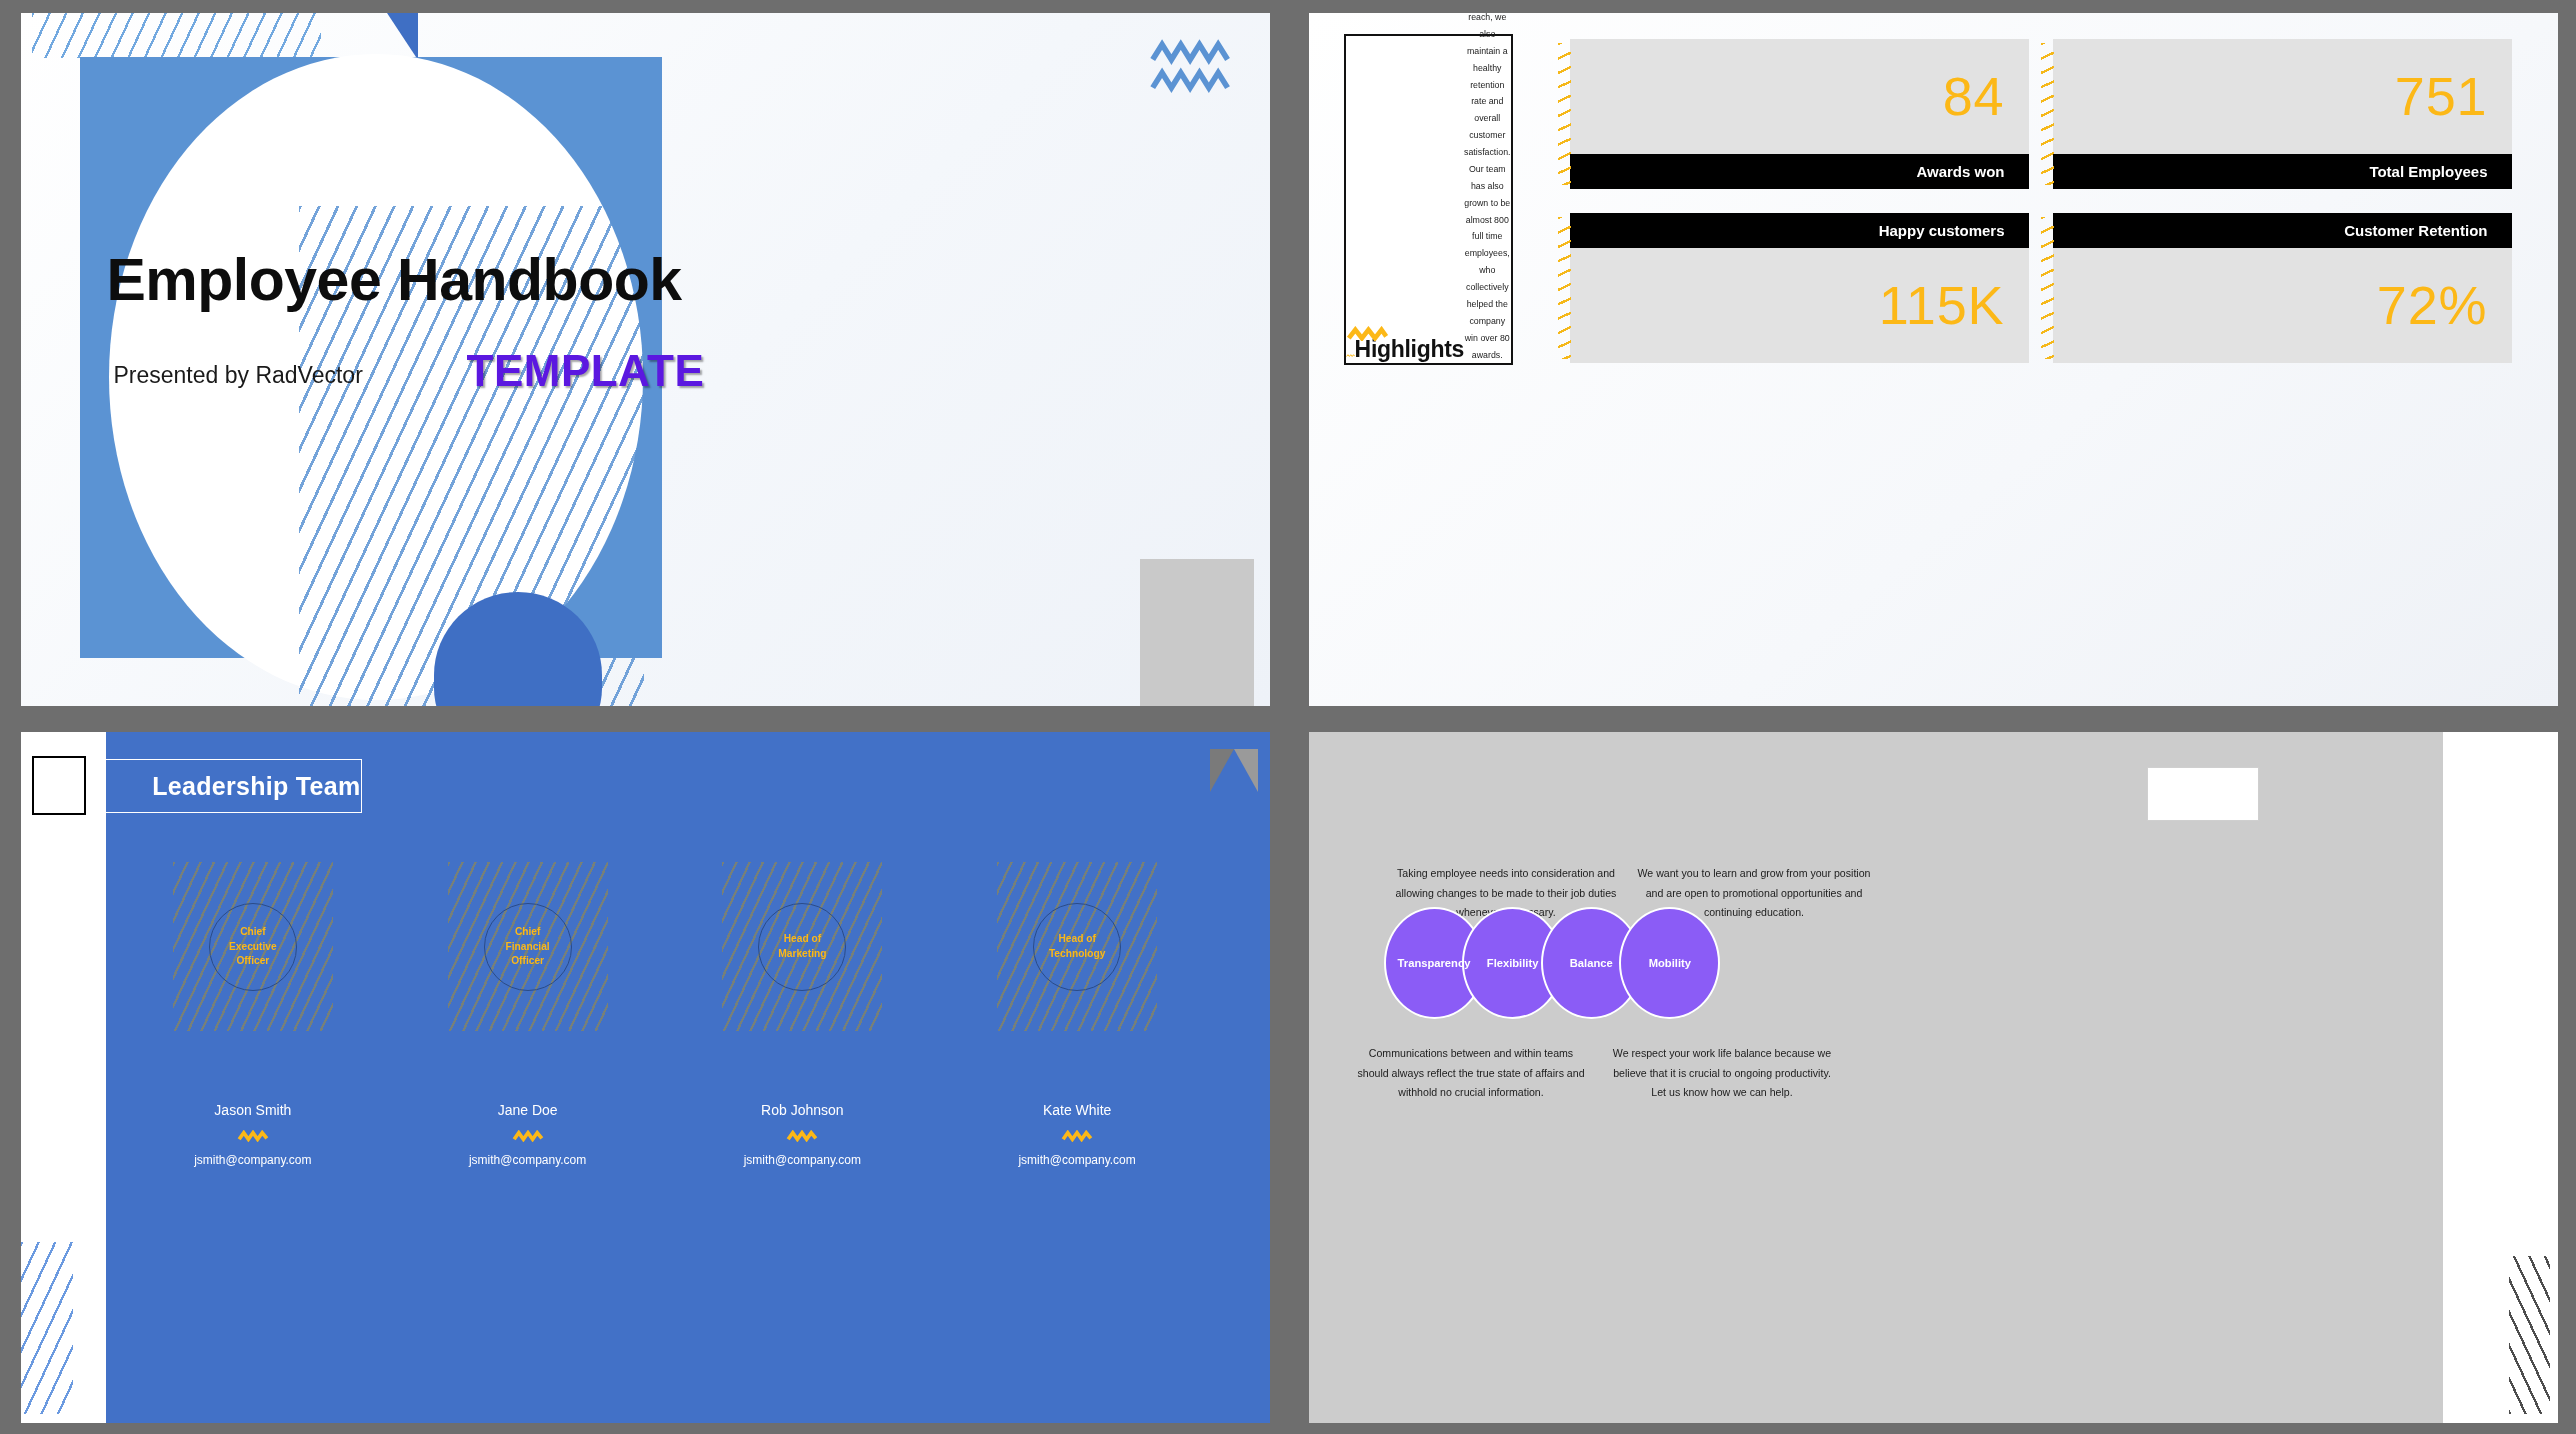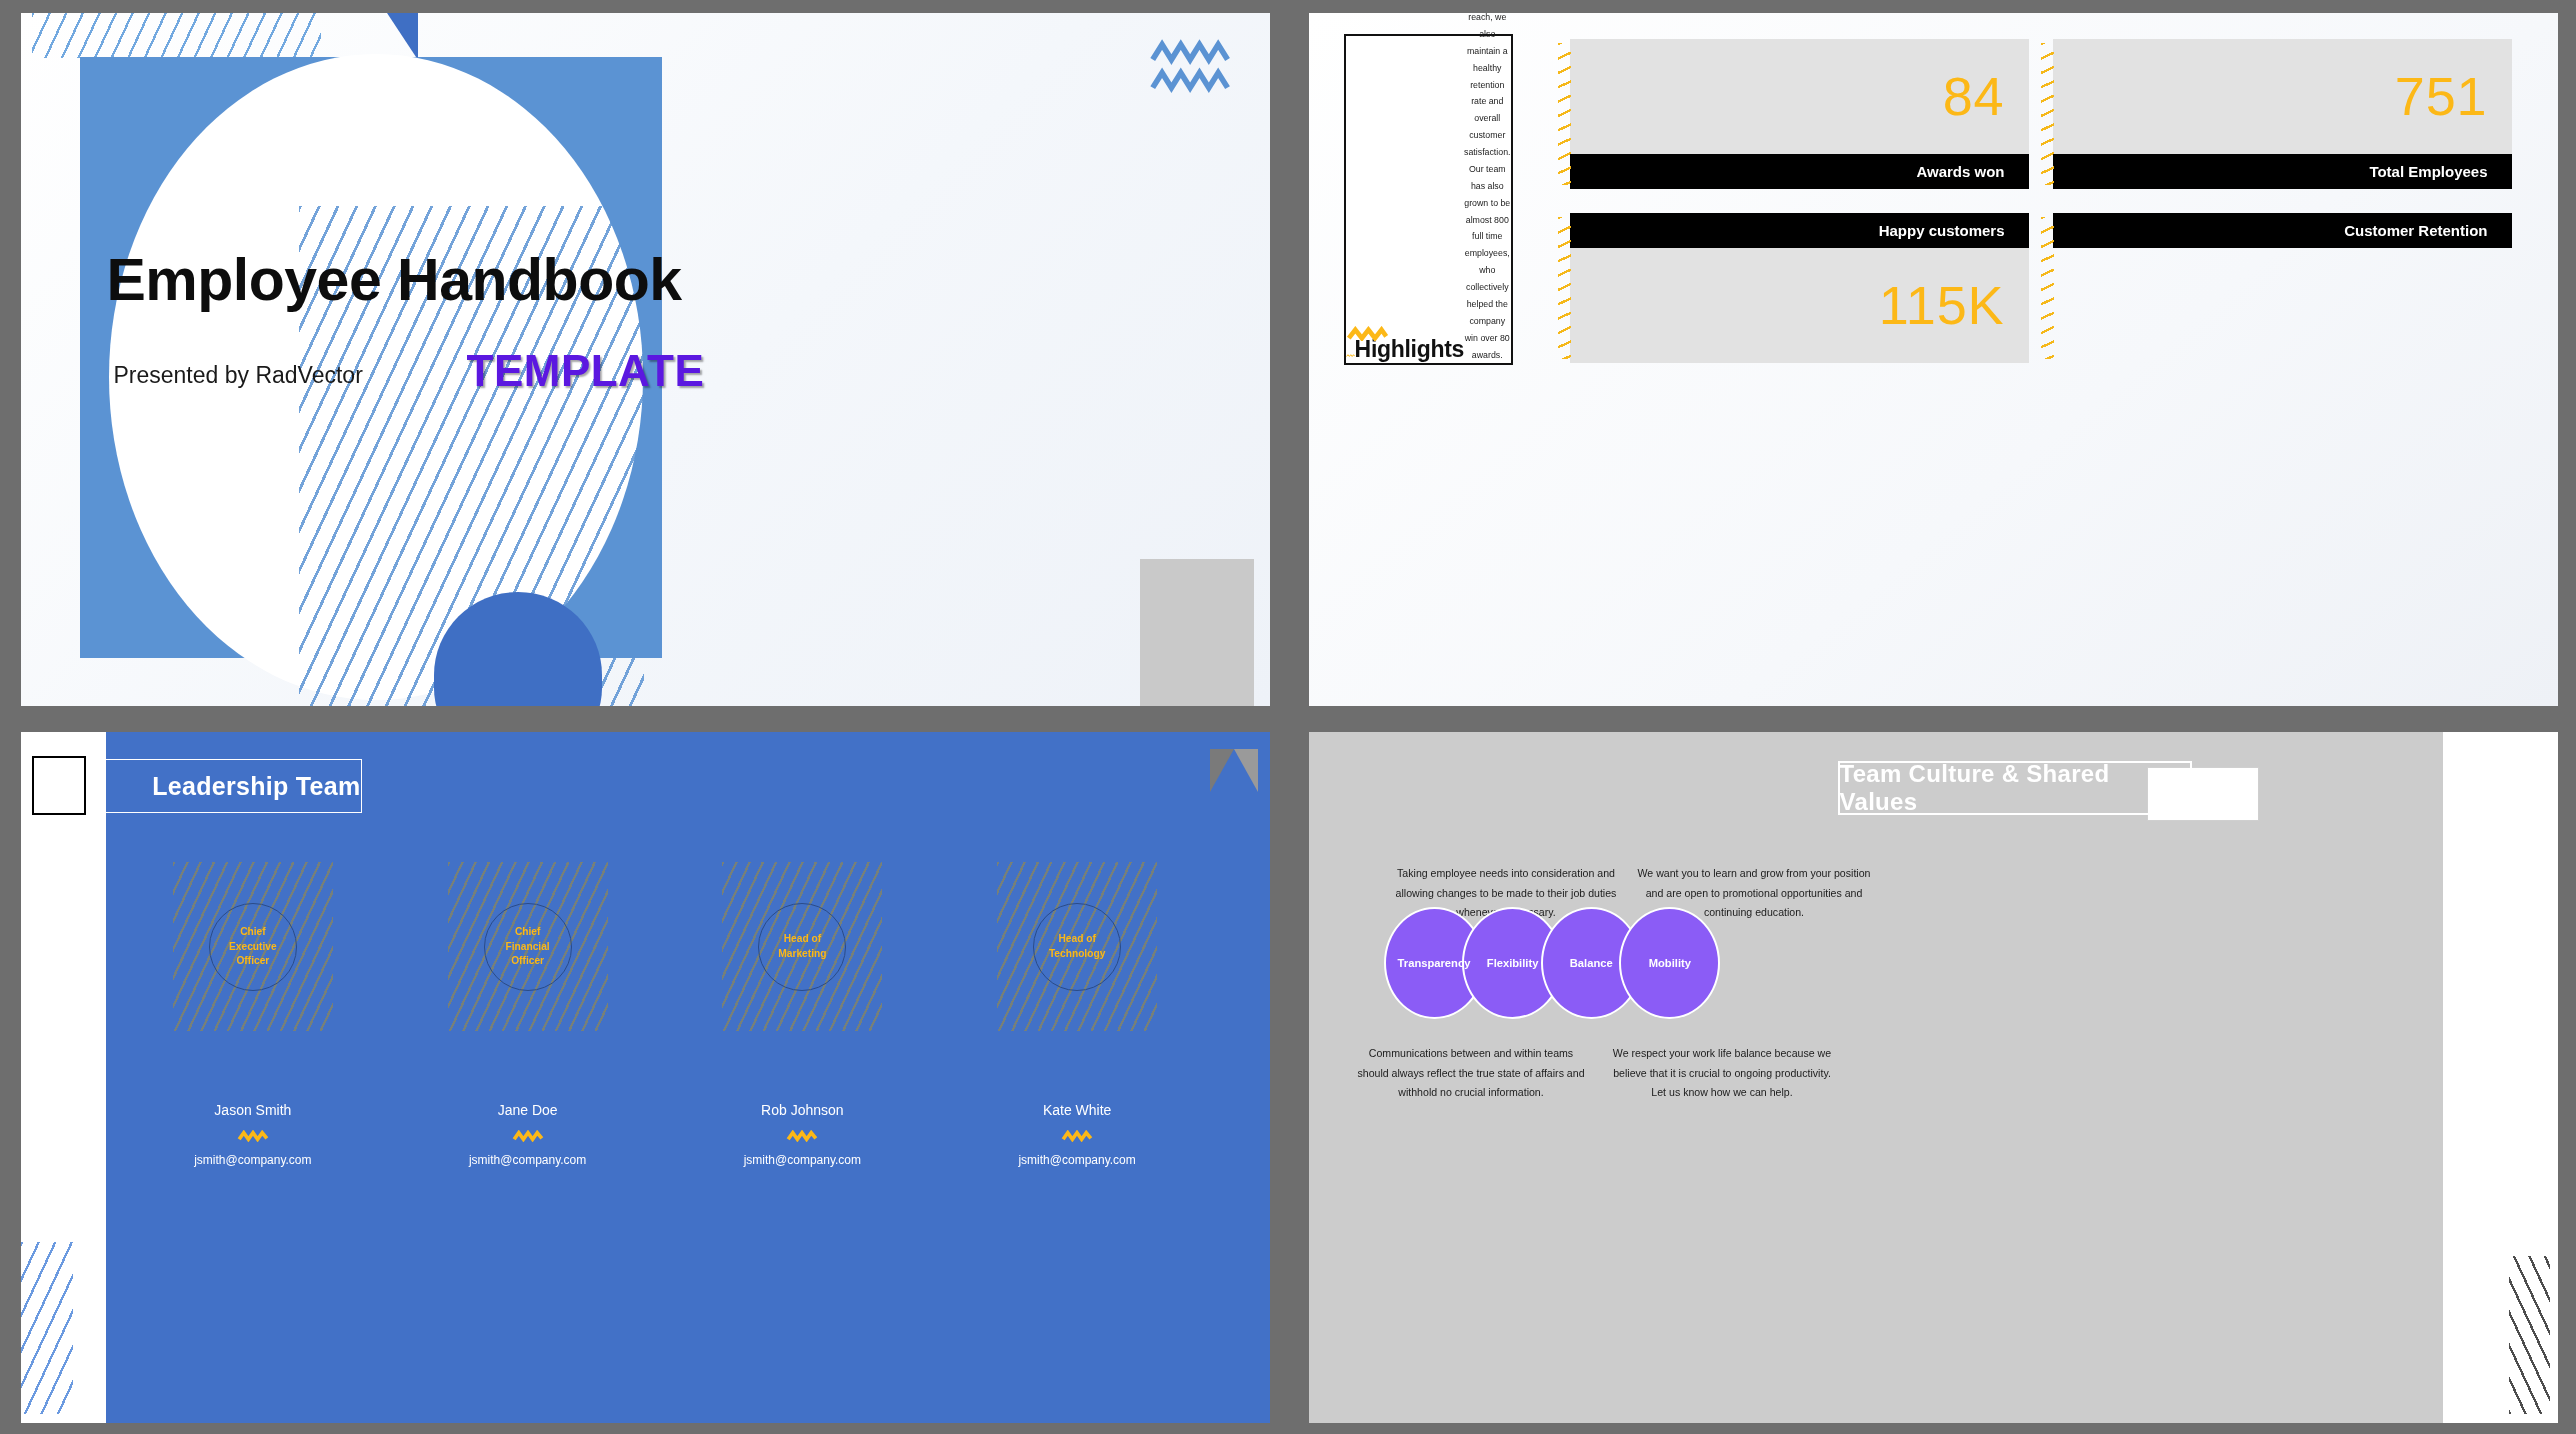--- a/index.html
+++ b/index.html
@@ -356,6 +356,9 @@
           <div class="stat-bar">
             <div class="stat-label">Customer Retention</div>
           </div>
+          <div class="stat-panel">
+            <div class="stat-number">72%</div>
+          </div>
         </div>
       </div>
     </div>

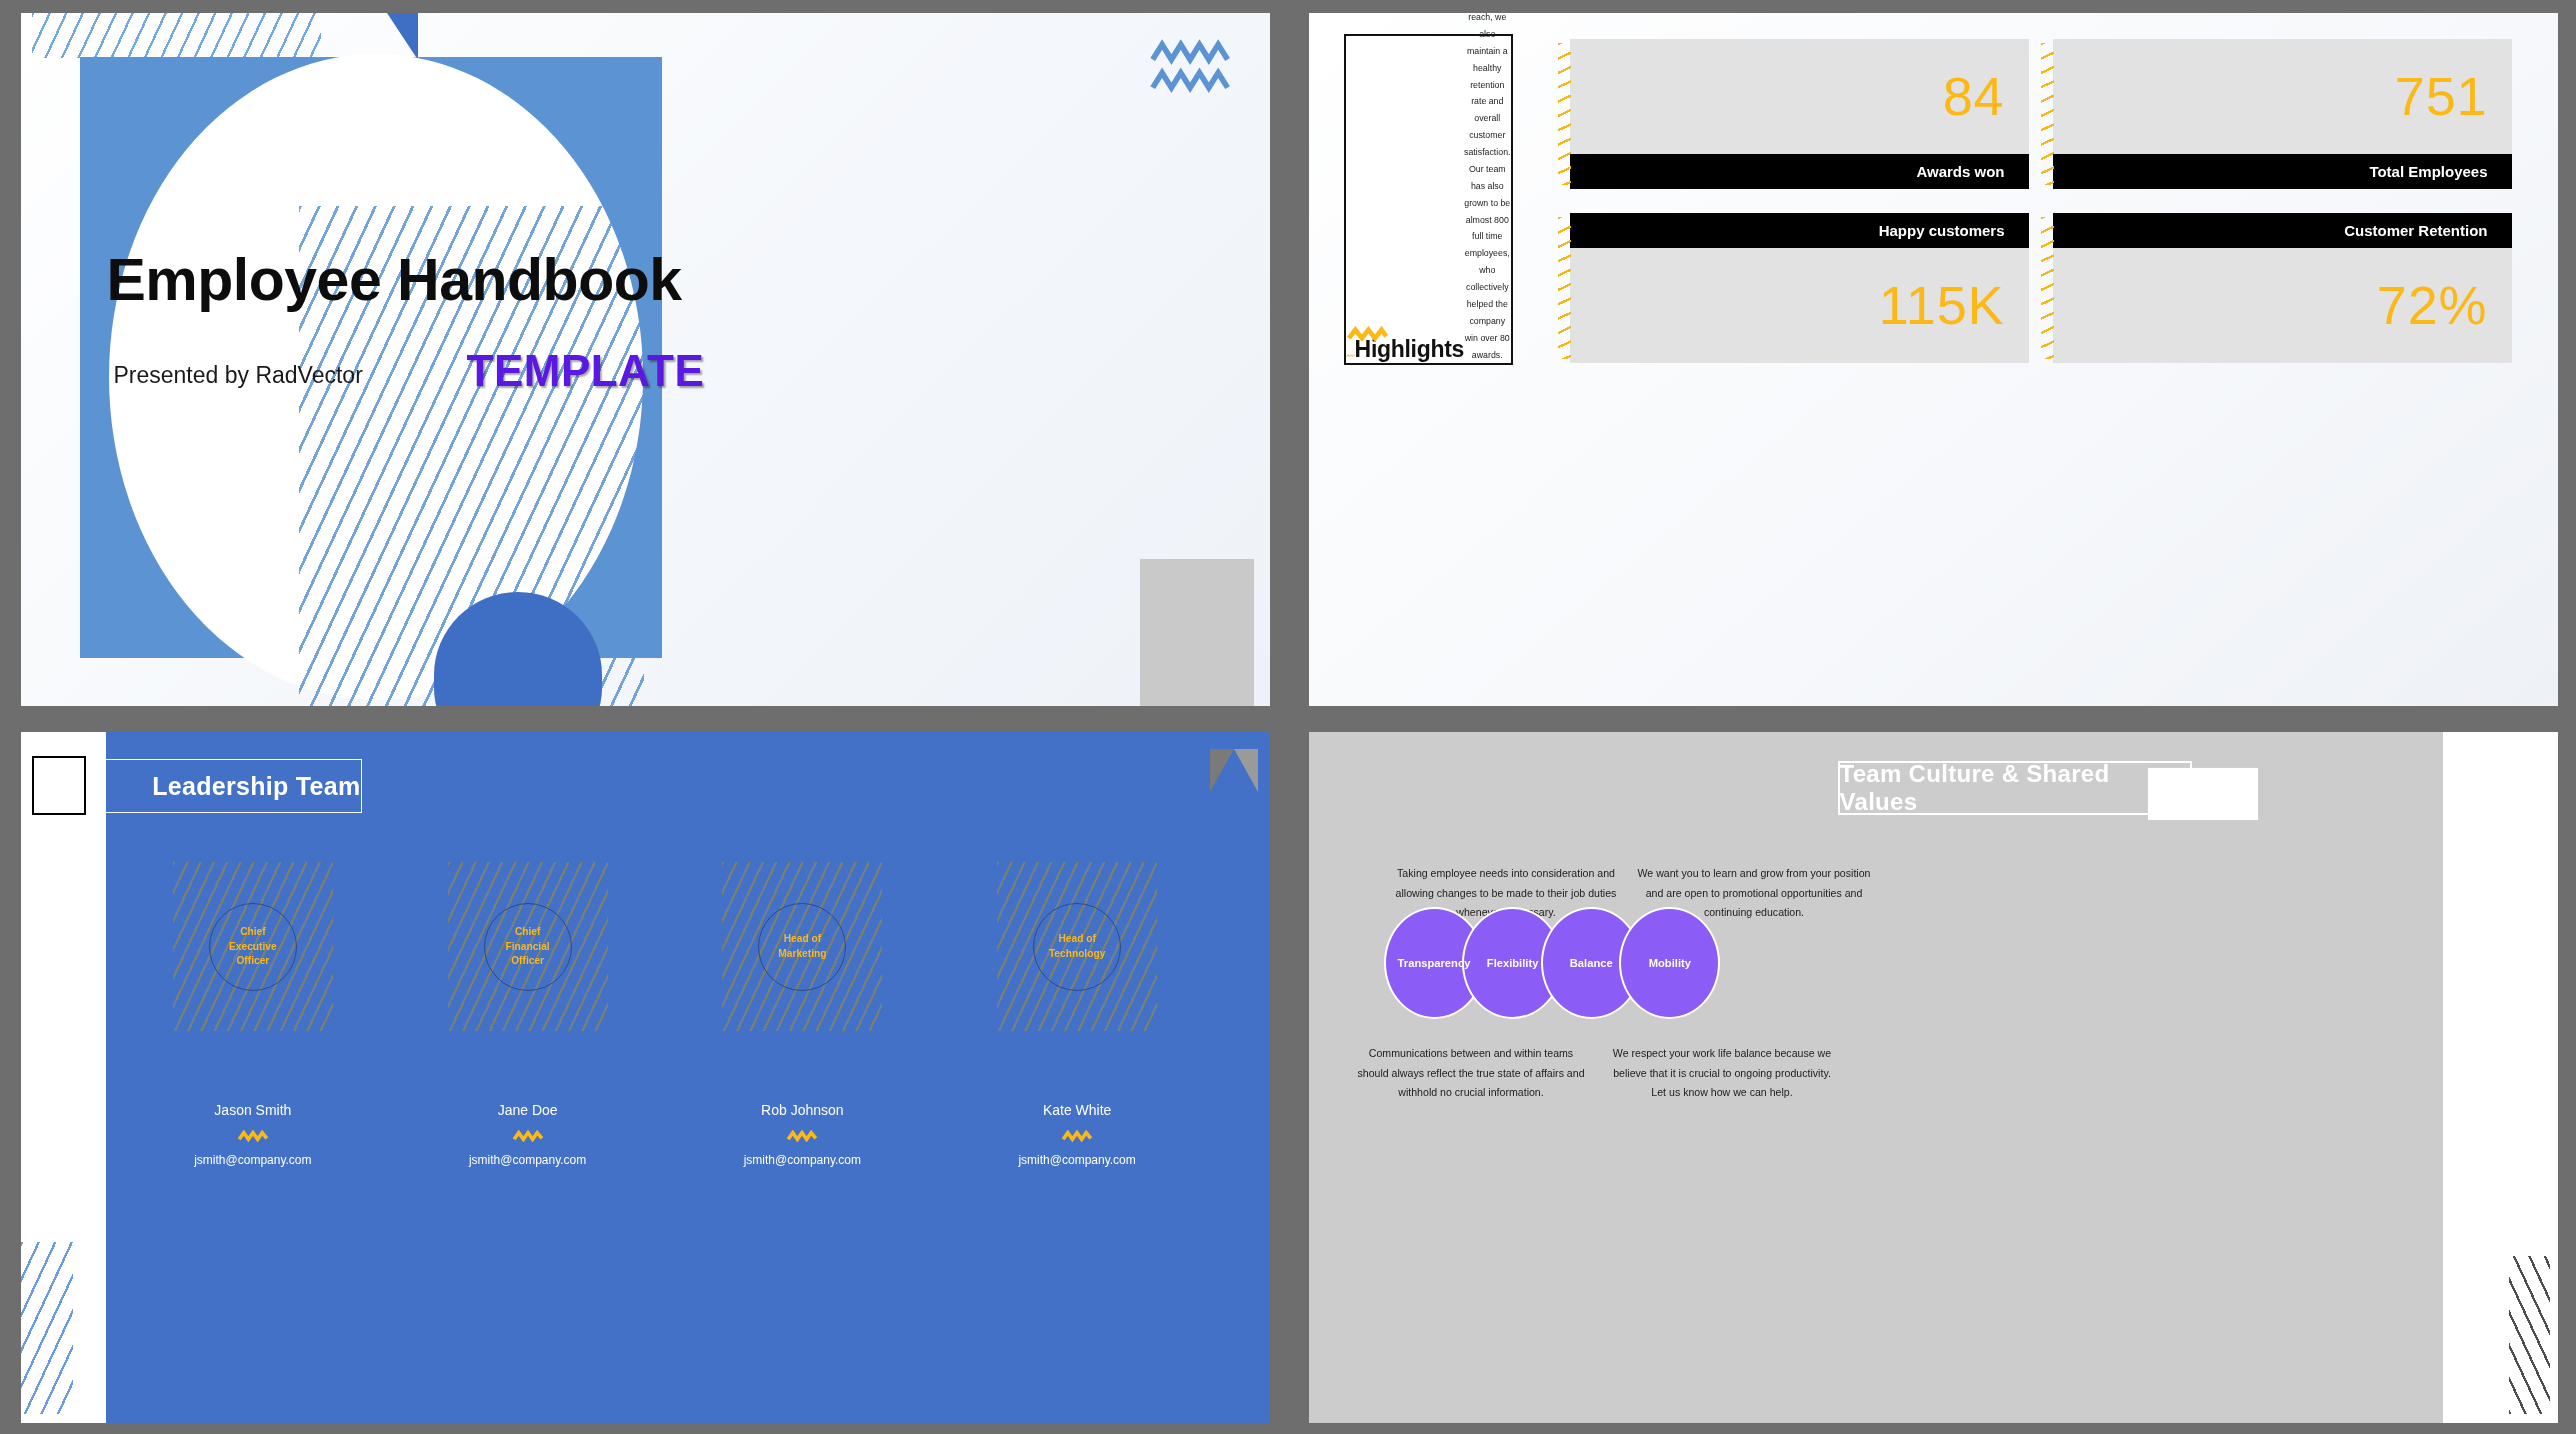--- a/index.html
+++ b/index.html
@@ -445,9 +445,6 @@
     <div class="slide" id="slide4">
       <div class="gray-bg"></div>
       <div class="ghost-frame"></div>
-      <div class="title-frame">
-        <span>Team Culture &amp; Shared Values</span>
-      </div>
       <div class="hatch-right"></div>
 
       <div class="caption cap-tl">Taking employee needs into consideration and allowing changes to be made to their job duties whenever  necessary.</div>

